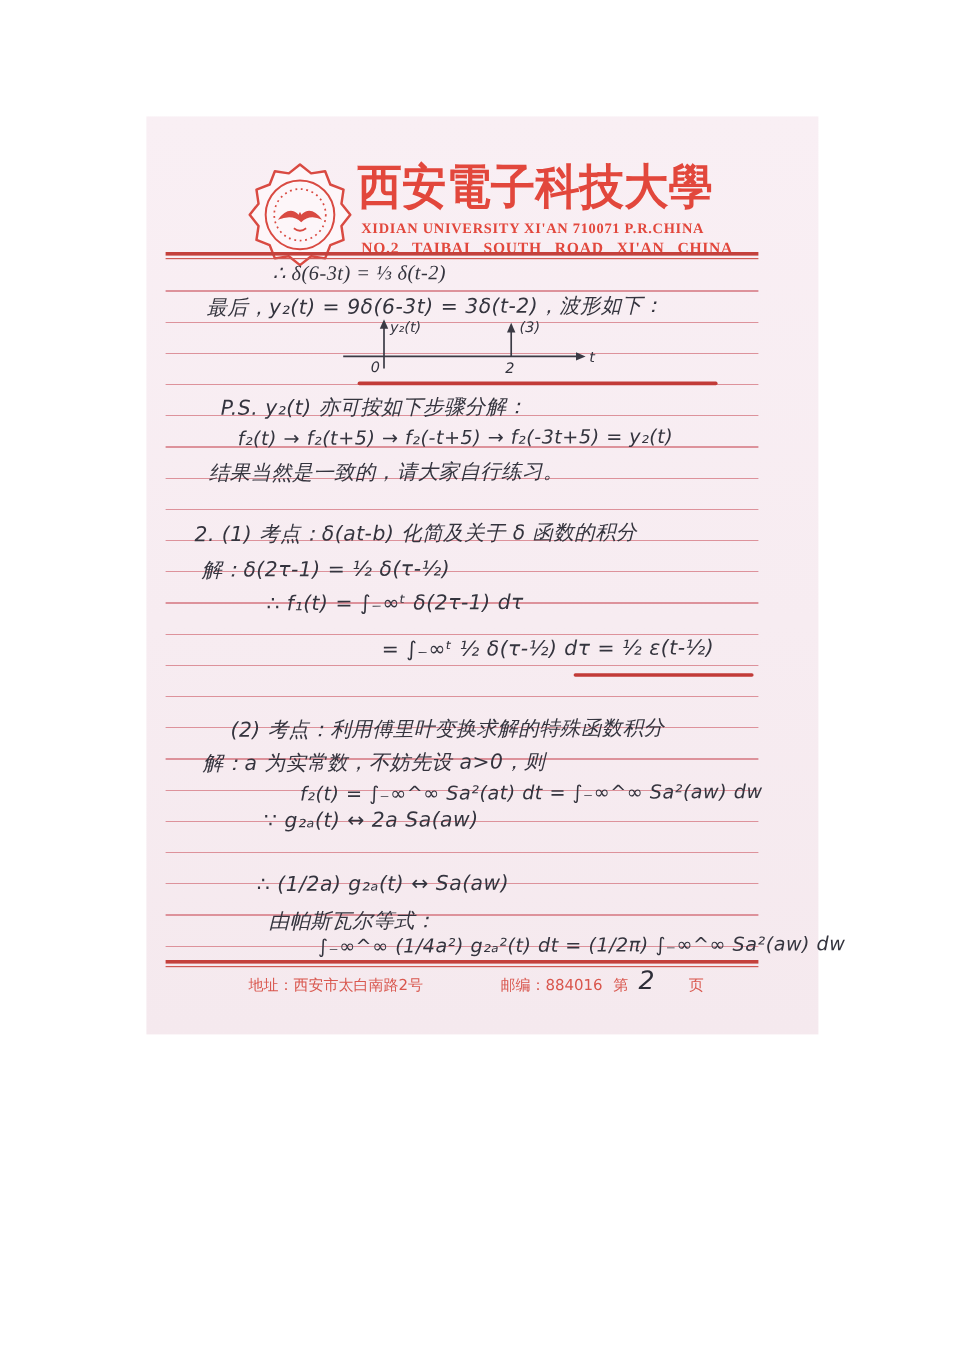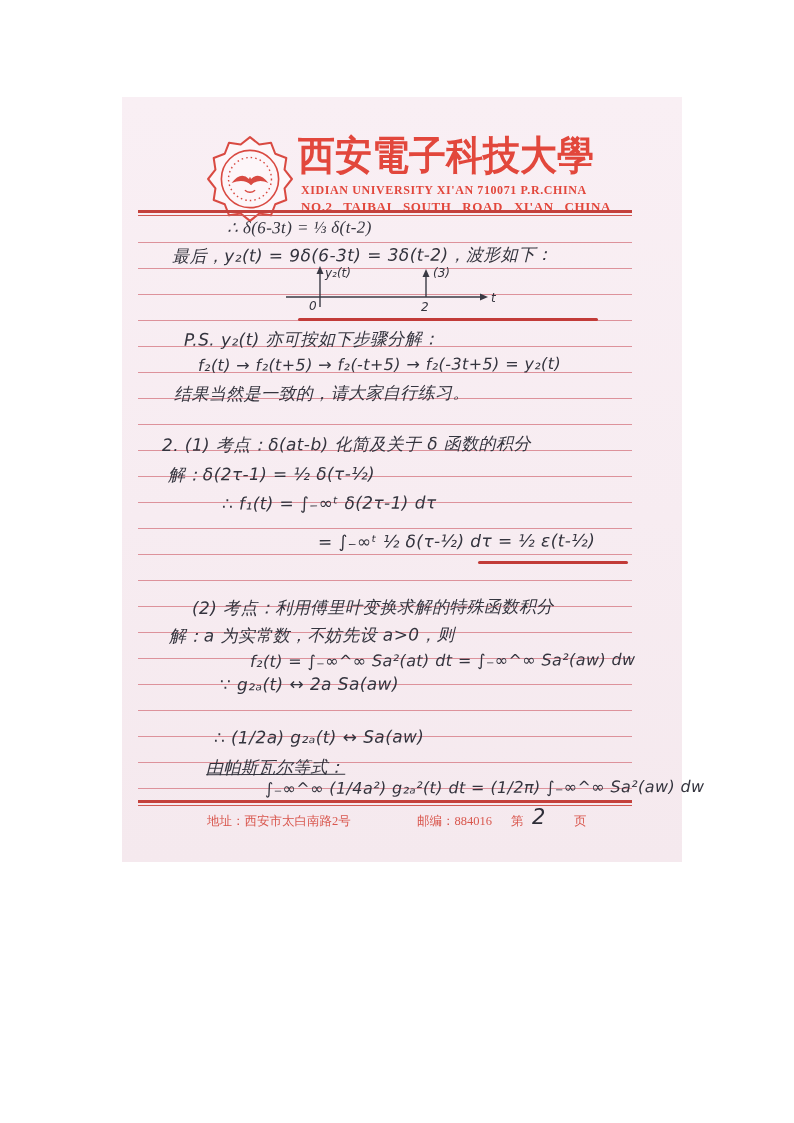--- a/index.html
+++ b/index.html
@@ -119,7 +119,7 @@
 
   <div class="hw" style="left:98px;top:577px;">∵  g₂ₐ(t) ↔ 2a Sa(aw)</div>
   <div class="hw" style="left:92px;top:630px;">∴  (1/2a) g₂ₐ(t) ↔ Sa(aw)</div>
-  <div class="hw" style="left:84px;top:659px;text-decoration:underline;">由帕斯瓦尔等式：</div>
+  <div class="hw" style="left:102px;top:659px;">由帕斯瓦尔等式：</div>
   <div class="hw small" style="left:143px;top:681px;">∫₋∞^∞ (1/4a²) g₂ₐ²(t) dt = (1/2π) ∫₋∞^∞ Sa²(aw) dw</div>
 
   <div class="dbl-line" style="top:703px;">

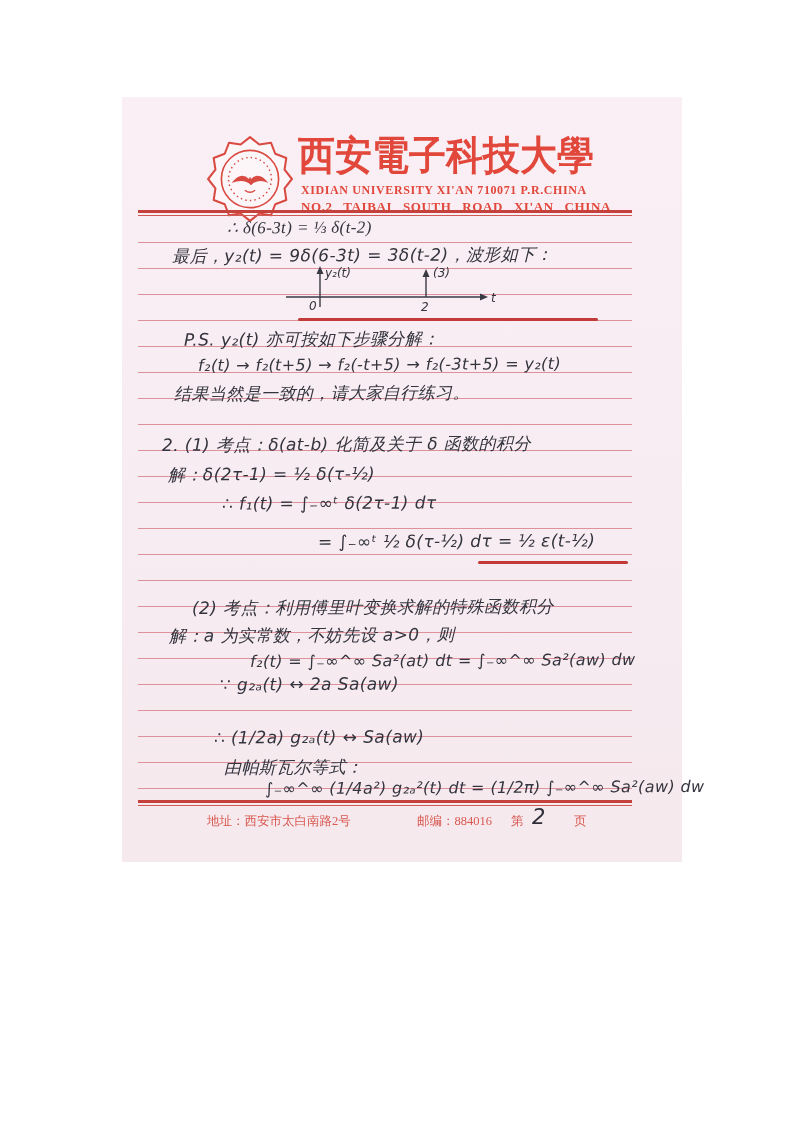--- a/index.html
+++ b/index.html
@@ -58,7 +58,7 @@
   .sketch .arrow{fill:#3a3a44;stroke:none;}
 
   
-  .footer-text{position:absolute;color:#d9574e;font-size:12.5px;white-space:nowrap;font-family:Liberation Serif, serif;}
+  .footer-text{position:absolute;color:#d9574e;font-size:12.5px;white-space:nowrap;}
   .page-num-hw{position:absolute;color:#2e2e38;font-size:21px;font-style:italic;}
 </style>
 </head>

